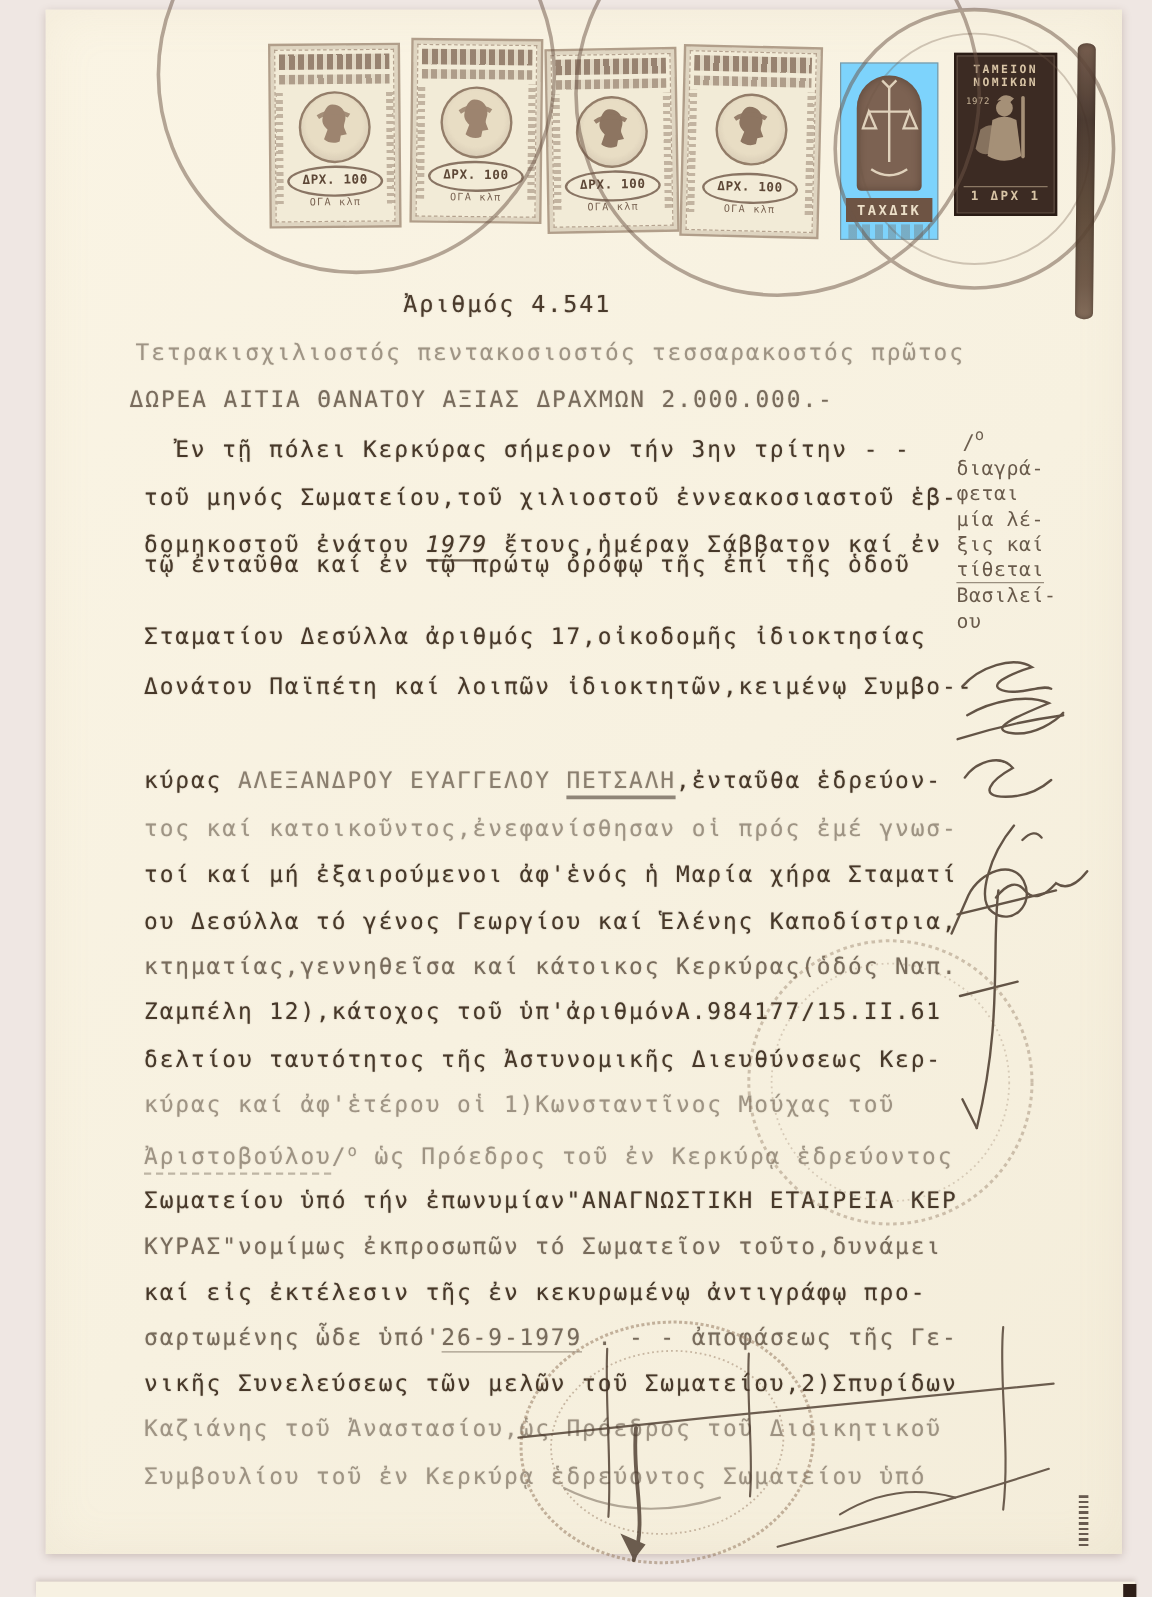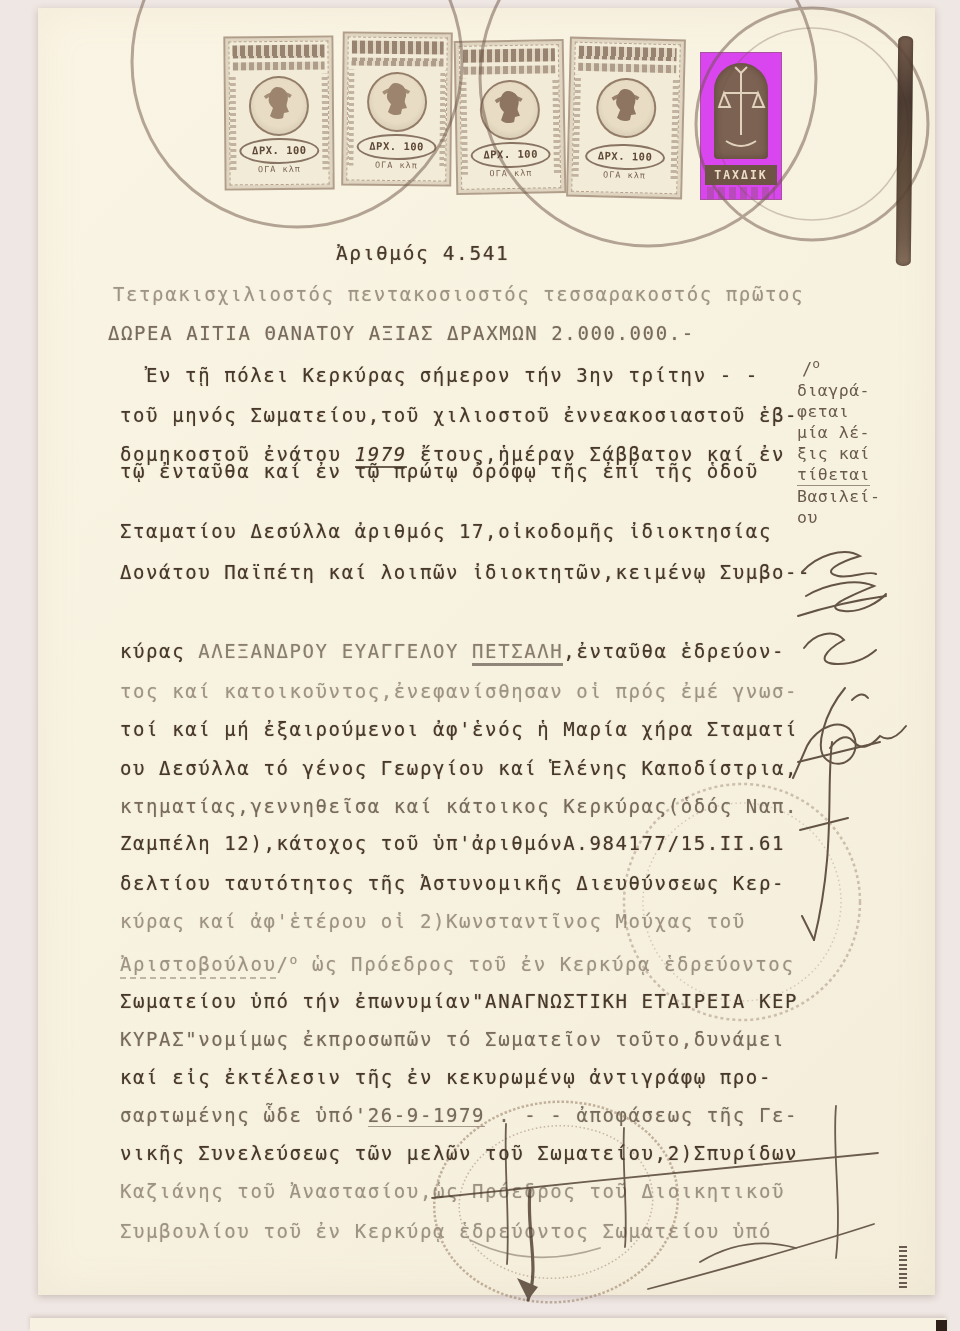--- a/index.html
+++ b/index.html
@@ -174,6 +174,23 @@
     <div class="taxdik-ghost"></div>
   </div>
 
+  <div class="stamp tameion" style="left:795px;top:44px">
+    <div class="tam-title">ΤΑΜΕΙΟΝ</div>
+    <div class="tam-title" style="margin-top:0">ΝΟΜΙΚΩΝ</div>
+    <div class="tam-year">1972</div>
+    <div class="tam-fig">
+      <svg width="60" height="66" viewBox="0 0 60 66">
+          <g fill="#c9b294" opacity=".75">
+        <circle cx="30" cy="12" r="7"></circle>
+        <path d="M24 6 q6 -8 14 -2 l-4 4 q-5 -4 -10 -2z"></path>
+        <path d="M20 22 q10 -6 20 0 l4 30 q-14 8 -28 0z"></path>
+        <rect x="44" y="2" width="3" height="52" rx="1.5"></rect>
+        <path d="M10 30 q8 -6 14 -2 l-6 22 q-8 2 -12 -4z" opacity=".7"></path>
+      </g>
+        </svg>
+    </div>
+    <div class="tam-band">1 ΔΡΧ 1</div>
+  </div>
 
   <svg class="overlay soft" width="960" height="320">
     <g fill="none" stroke="#6d5546" stroke-width="3" opacity=".5">

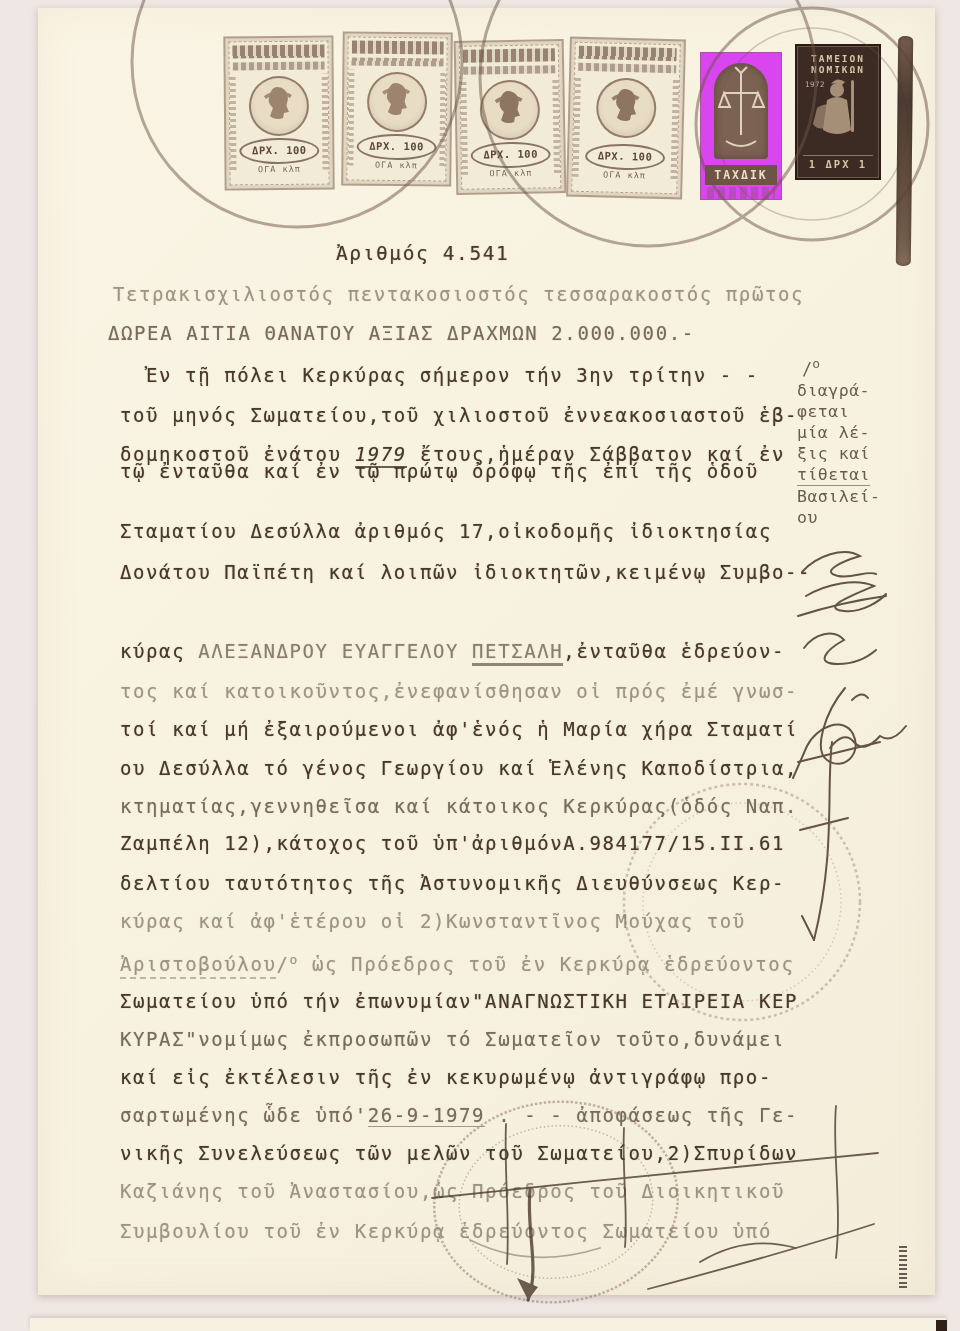--- a/index.html
+++ b/index.html
@@ -51,7 +51,7 @@
   .rev-sidehatch{position:absolute;top:36px;bottom:18px;width:6px;background:
       repeating-linear-gradient(0deg,rgba(122,96,78,.4) 0 3px,transparent 3px 6px);}
 
-  .taxdik{width:80px;height:146px;background:#d946ef;border:1px solid rgba(120,95,78,.5);}
+  .taxdik{width:80px;height:146px;background:#7dd3fc;border:1px solid rgba(120,95,78,.5);}
   .taxdik-arch{position:absolute;left:13px;top:10px;width:54px;height:96px;
       border-radius:27px 27px 4px 4px;background:#7c6252;box-shadow:inset 0 0 8px rgba(40,25,18,.4);}
   .taxdik-band{position:absolute;left:4px;right:4px;bottom:14px;height:20px;background:#6e5444;

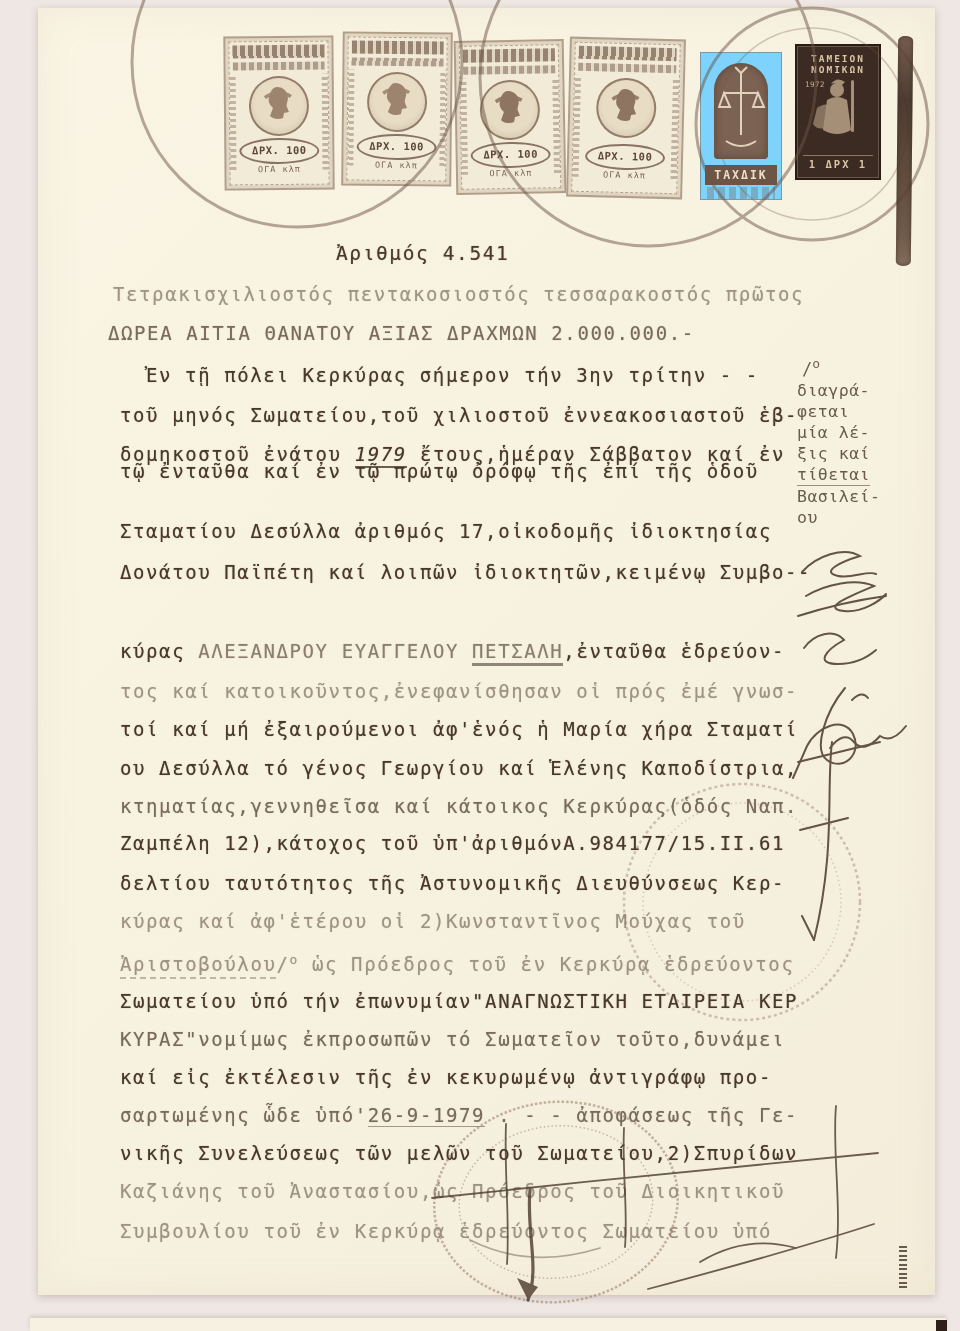--- a/index.html
+++ b/index.html
@@ -220,7 +220,7 @@
   <div class="tl med" style="left:120px;top:795px">κτηματίας,γεννηθεῖσα καί κάτοικος Κερκύρας(ὁδός Ναπ.</div>
   <div class="tl" style="left:120px;top:832px">Ζαμπέλη 12),κάτοχος τοῦ ὑπ'ἀριθμόνΑ.984177/15.ΙΙ.61</div>
   <div class="tl" style="left:120px;top:872px">δελτίου ταυτότητος τῆς Ἀστυνομικῆς Διευθύνσεως Κερ-</div>
-  <div class="tl faint" style="left:120px;top:910px">κύρας καί ἀφ'ἑτέρου οἱ 2)Κωνσταντῖνος Μούχας τοῦ</div>
+  <div class="tl faint" style="left:120px;top:910px">κύρας καί ἀφ'ἑτέρου οἱ 1)Κωνσταντῖνος Μούχας τοῦ</div>
   <div class="tl faint" style="left:120px;top:949px"><span class="udash">Ἀριστοβούλου</span><span>/</span><span class="sup">ο</span><span> ὡς Πρόεδρος τοῦ ἐν Κερκύρᾳ ἑδρεύοντος</span></div>
   <div class="tl" style="left:120px;top:990px">Σωματείου ὑπό τήν ἐπωνυμίαν"ΑΝΑΓΝΩΣΤΙΚΗ ΕΤΑΙΡΕΙΑ ΚΕΡ</div>
   <div class="tl med" style="left:120px;top:1028px">ΚΥΡΑΣ"νομίμως ἐκπροσωπῶν τό Σωματεῖον τοῦτο,δυνάμει</div>

